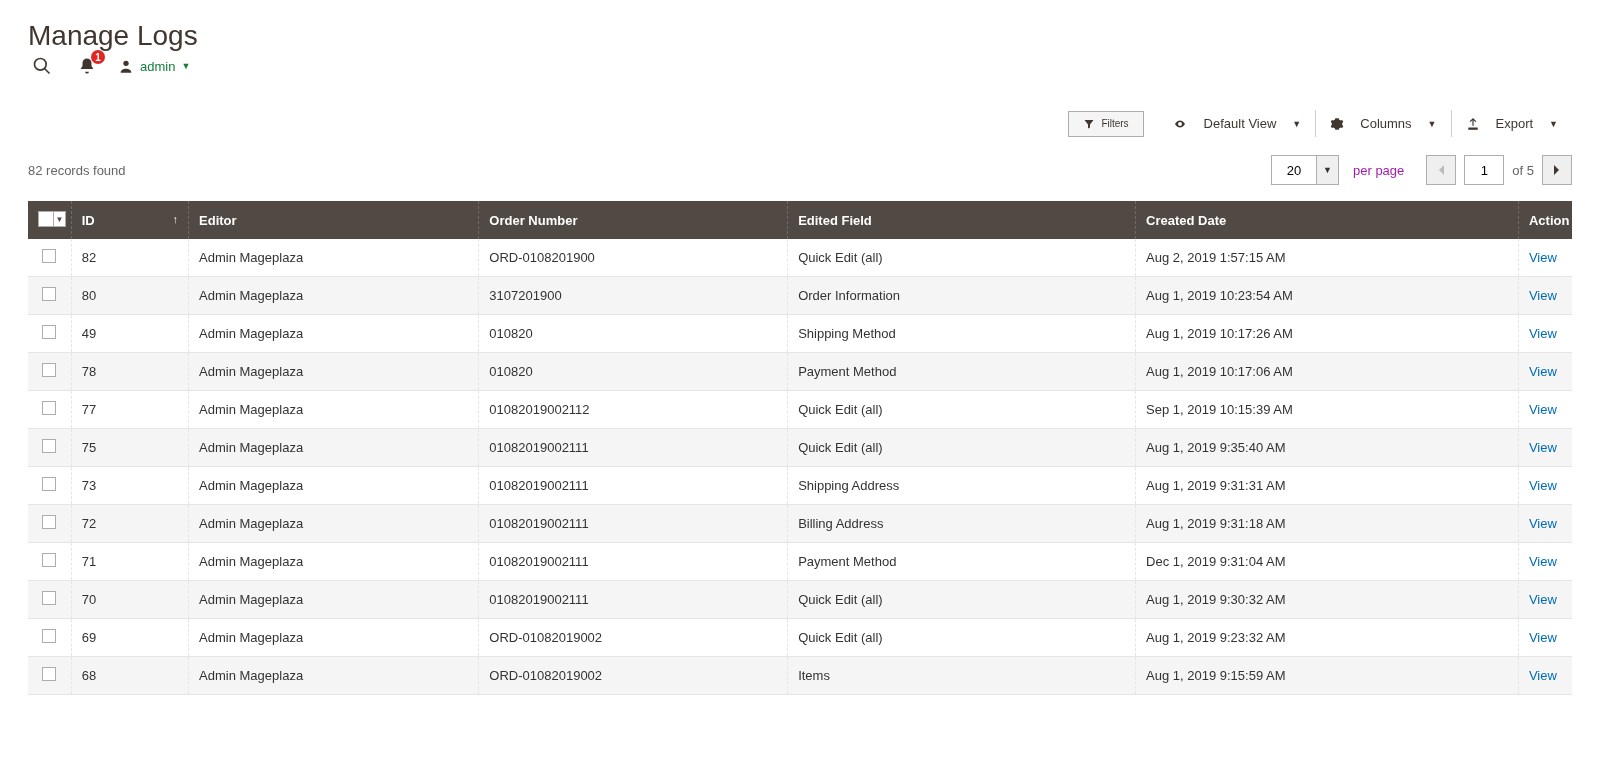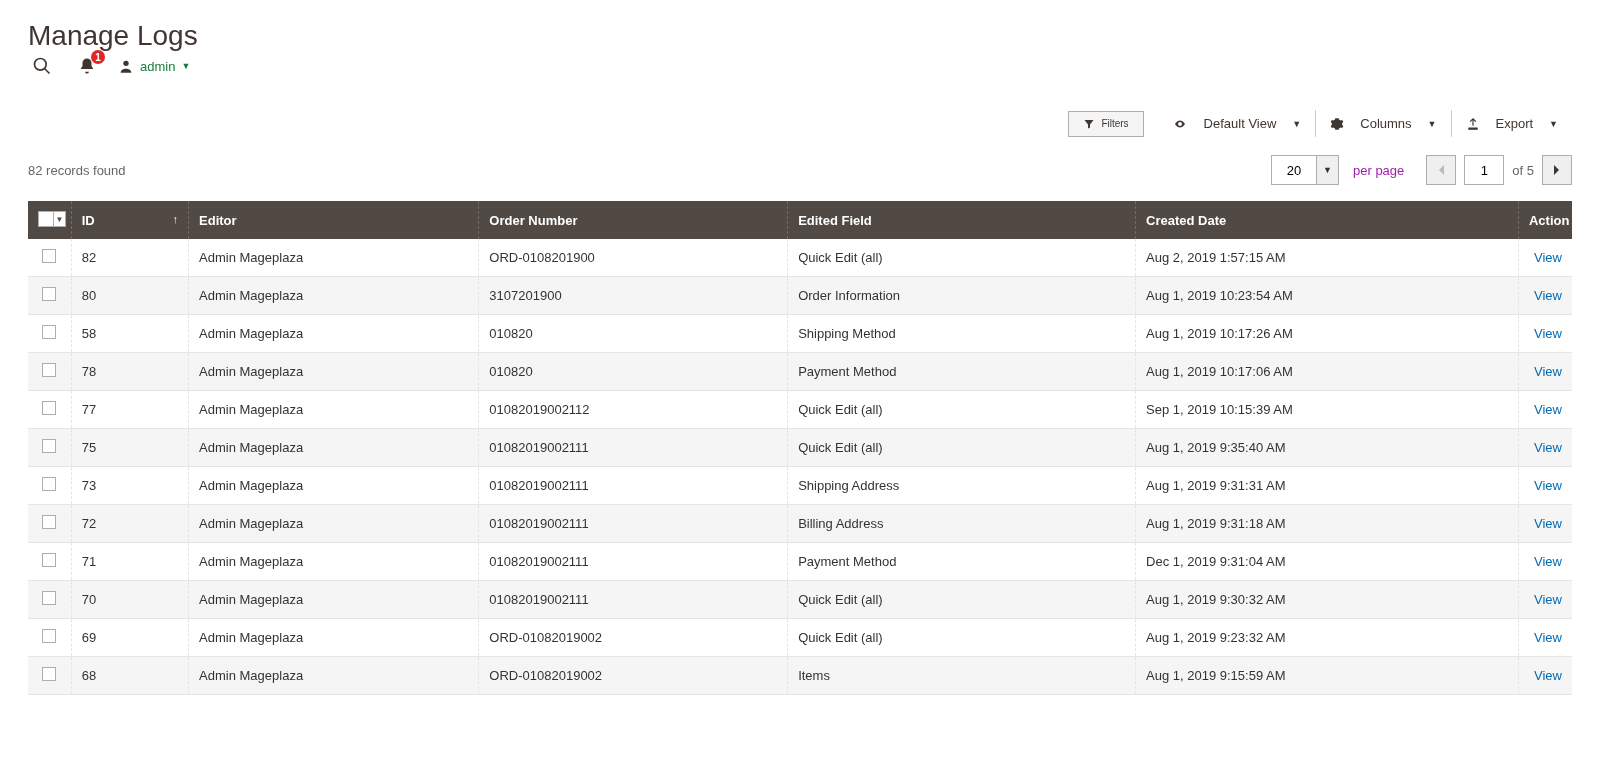--- a/index.html
+++ b/index.html
@@ -185,7 +185,7 @@
   cursor: pointer;
 }
 .view-link { color: #006bb4; cursor: pointer; }
-td.action-cell { text-align: right; }
+td.action-cell { text-align: left; }
 
 .caret { font-size: 9px; }
 </style>

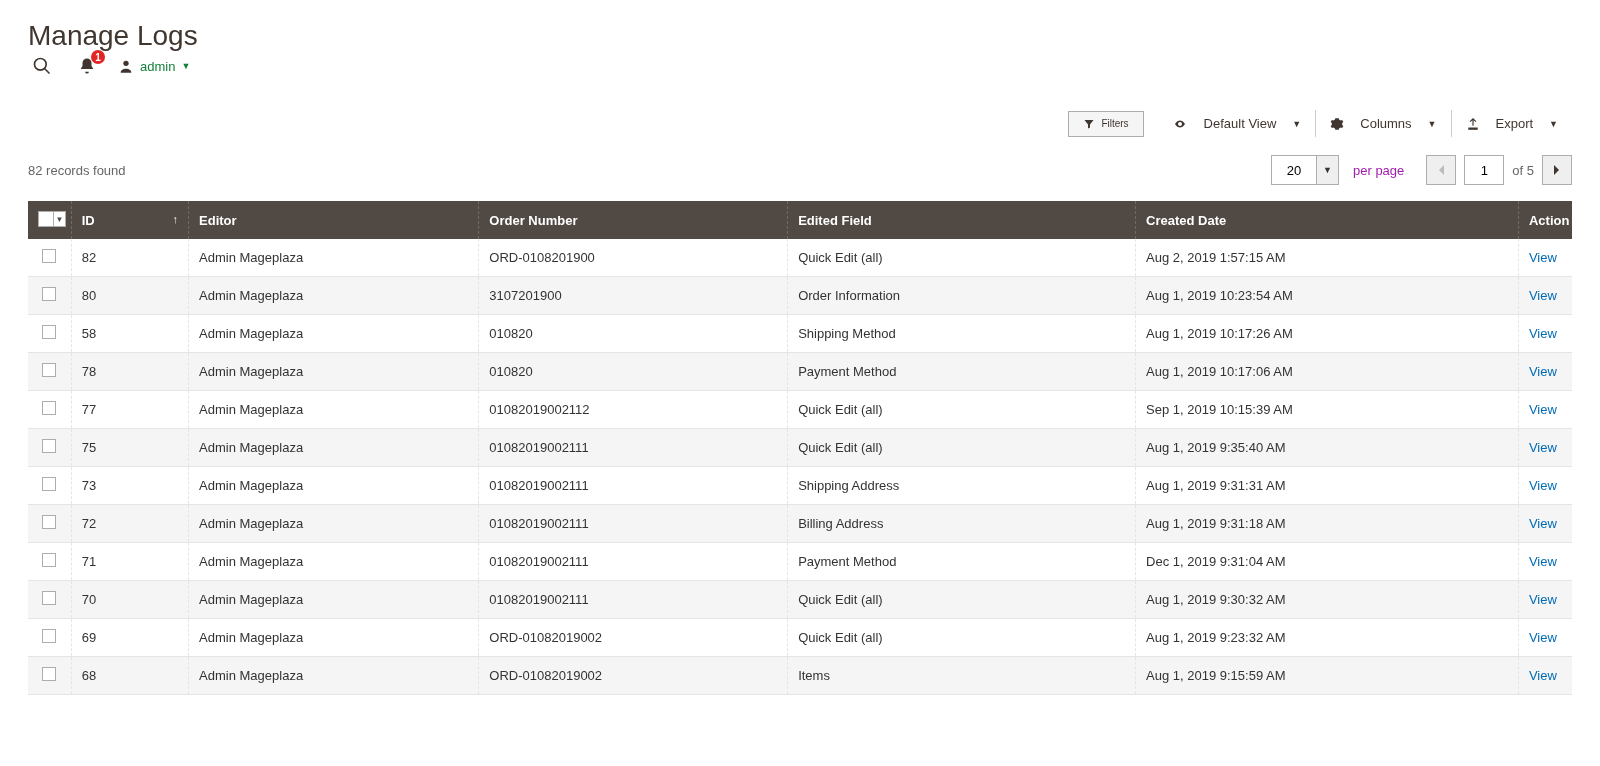--- a/index.html
+++ b/index.html
@@ -324,7 +324,7 @@
       </tr>
       <tr>
         <td style="text-align: center;"><span class="row-check"></span></td>
-        <td>58</td>
+        <td>49</td>
         <td>Admin Mageplaza</td>
         <td>010820</td>
         <td>Shipping Method</td>

